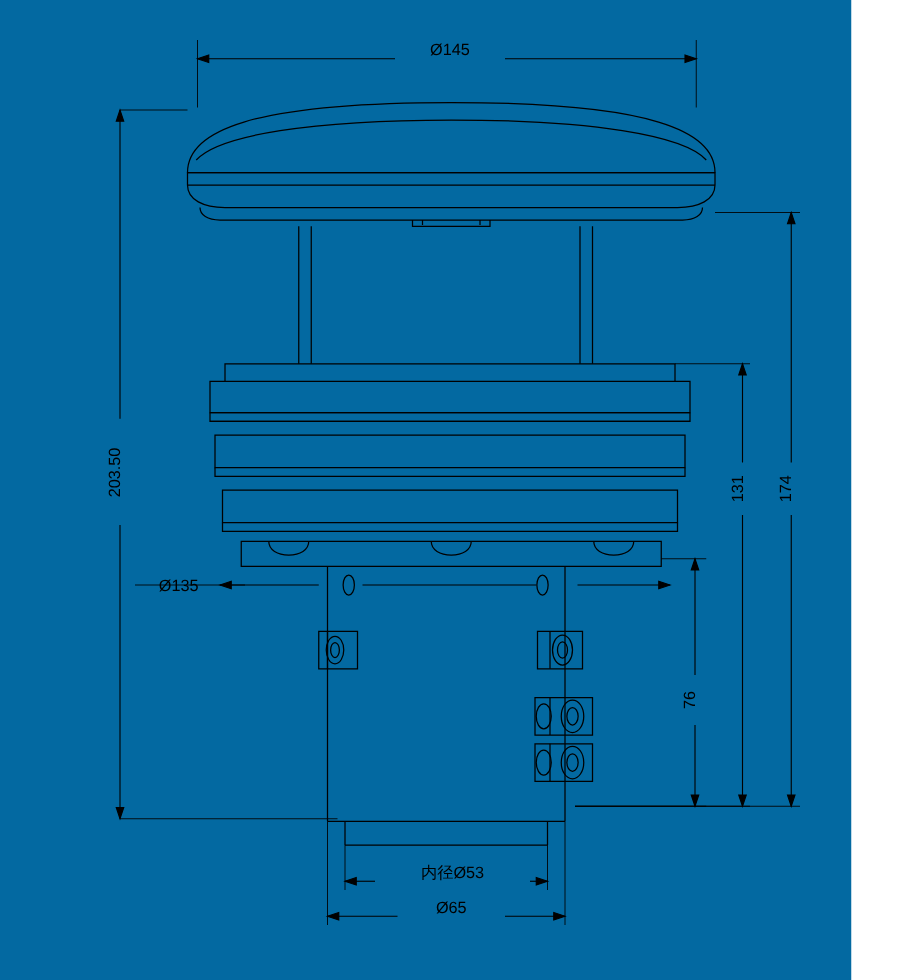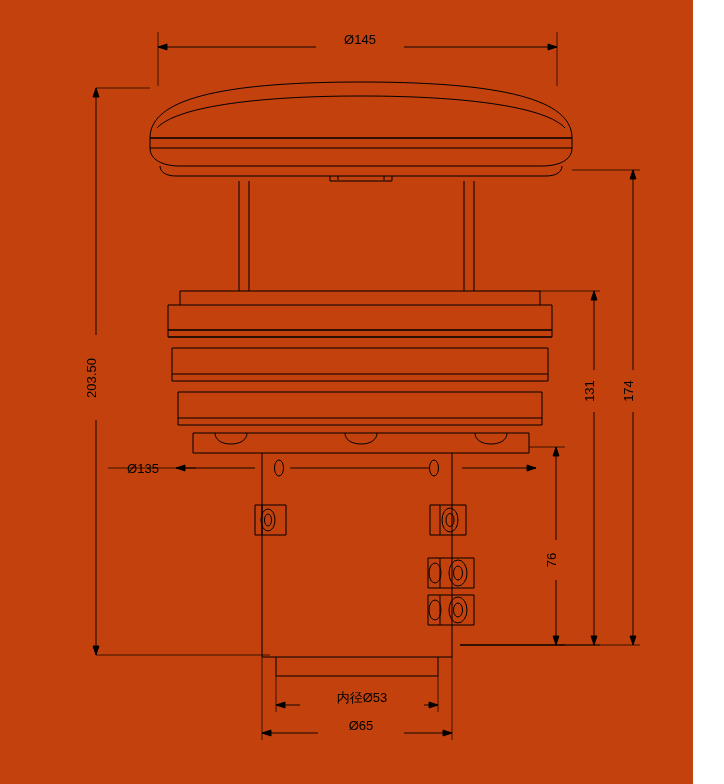--- a/index.html
+++ b/index.html
@@ -12,10 +12,11 @@
   }
   #sheet {
     position: relative;
-    width: 693px;
+    width: 640px;
     height: 784px;
-    background: #c2410c;
+    background: #0369a1;
     overflow: hidden;
+    padding-left: 41px;
   }
   #sheet svg {
     position: absolute;

